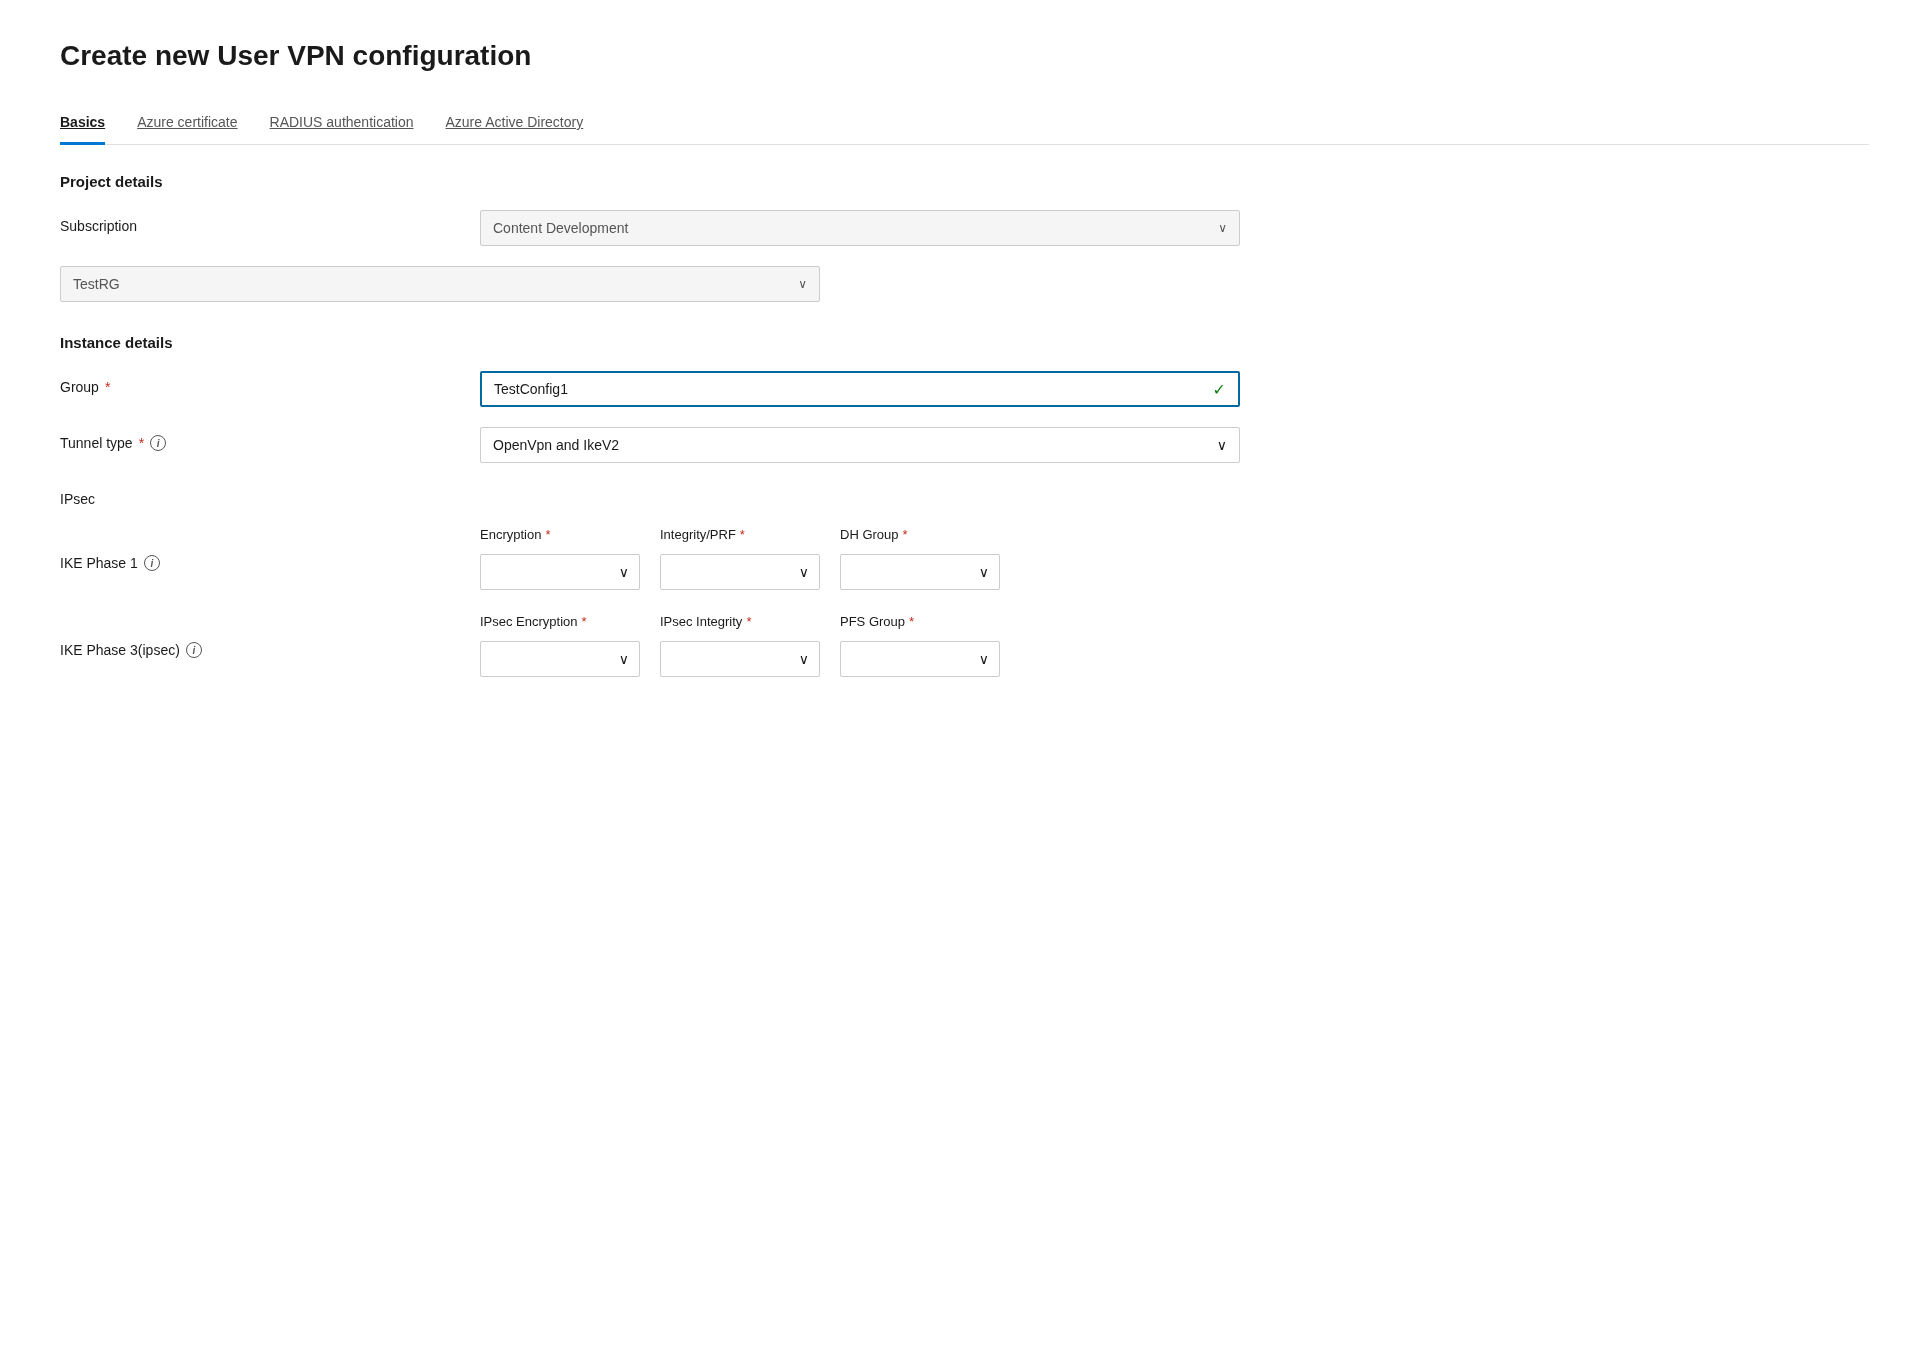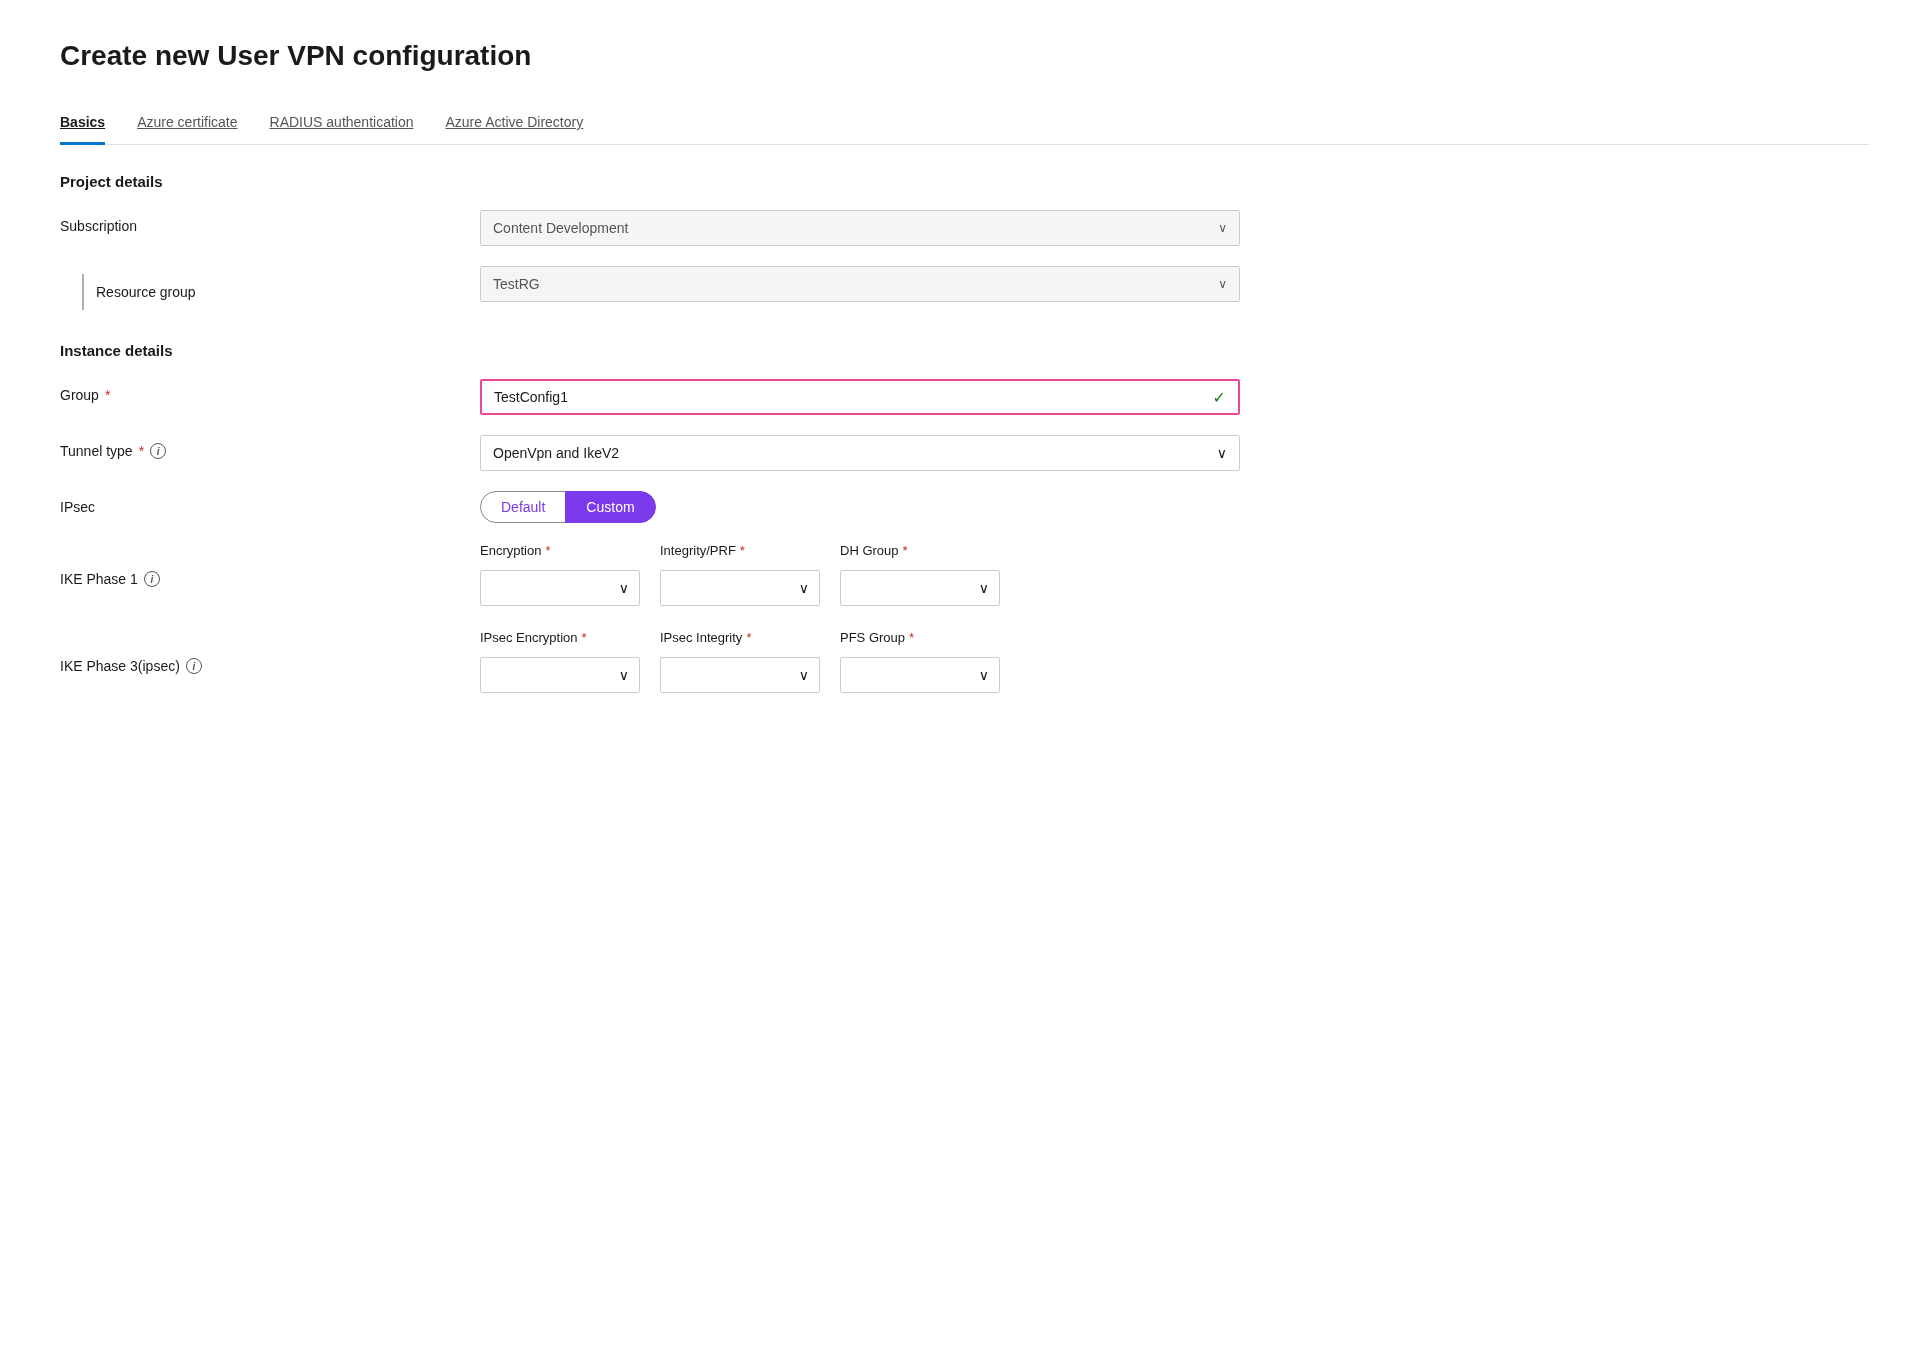--- a/index.html
+++ b/index.html
@@ -266,12 +266,6 @@
   </div>
 
   <div class="form-row">
-    <div class="form-label">
-      <div style="display:flex; align-items:center;">
-        <div style="width:2px; height:36px; background:#b0b0b0; margin-left:22px; margin-right:12px;"></div>
-        <span>Resource group</span>
-      </div>
-    </div>
     <div class="form-control">
       <div class="select-box">
         <span>TestRG</span>

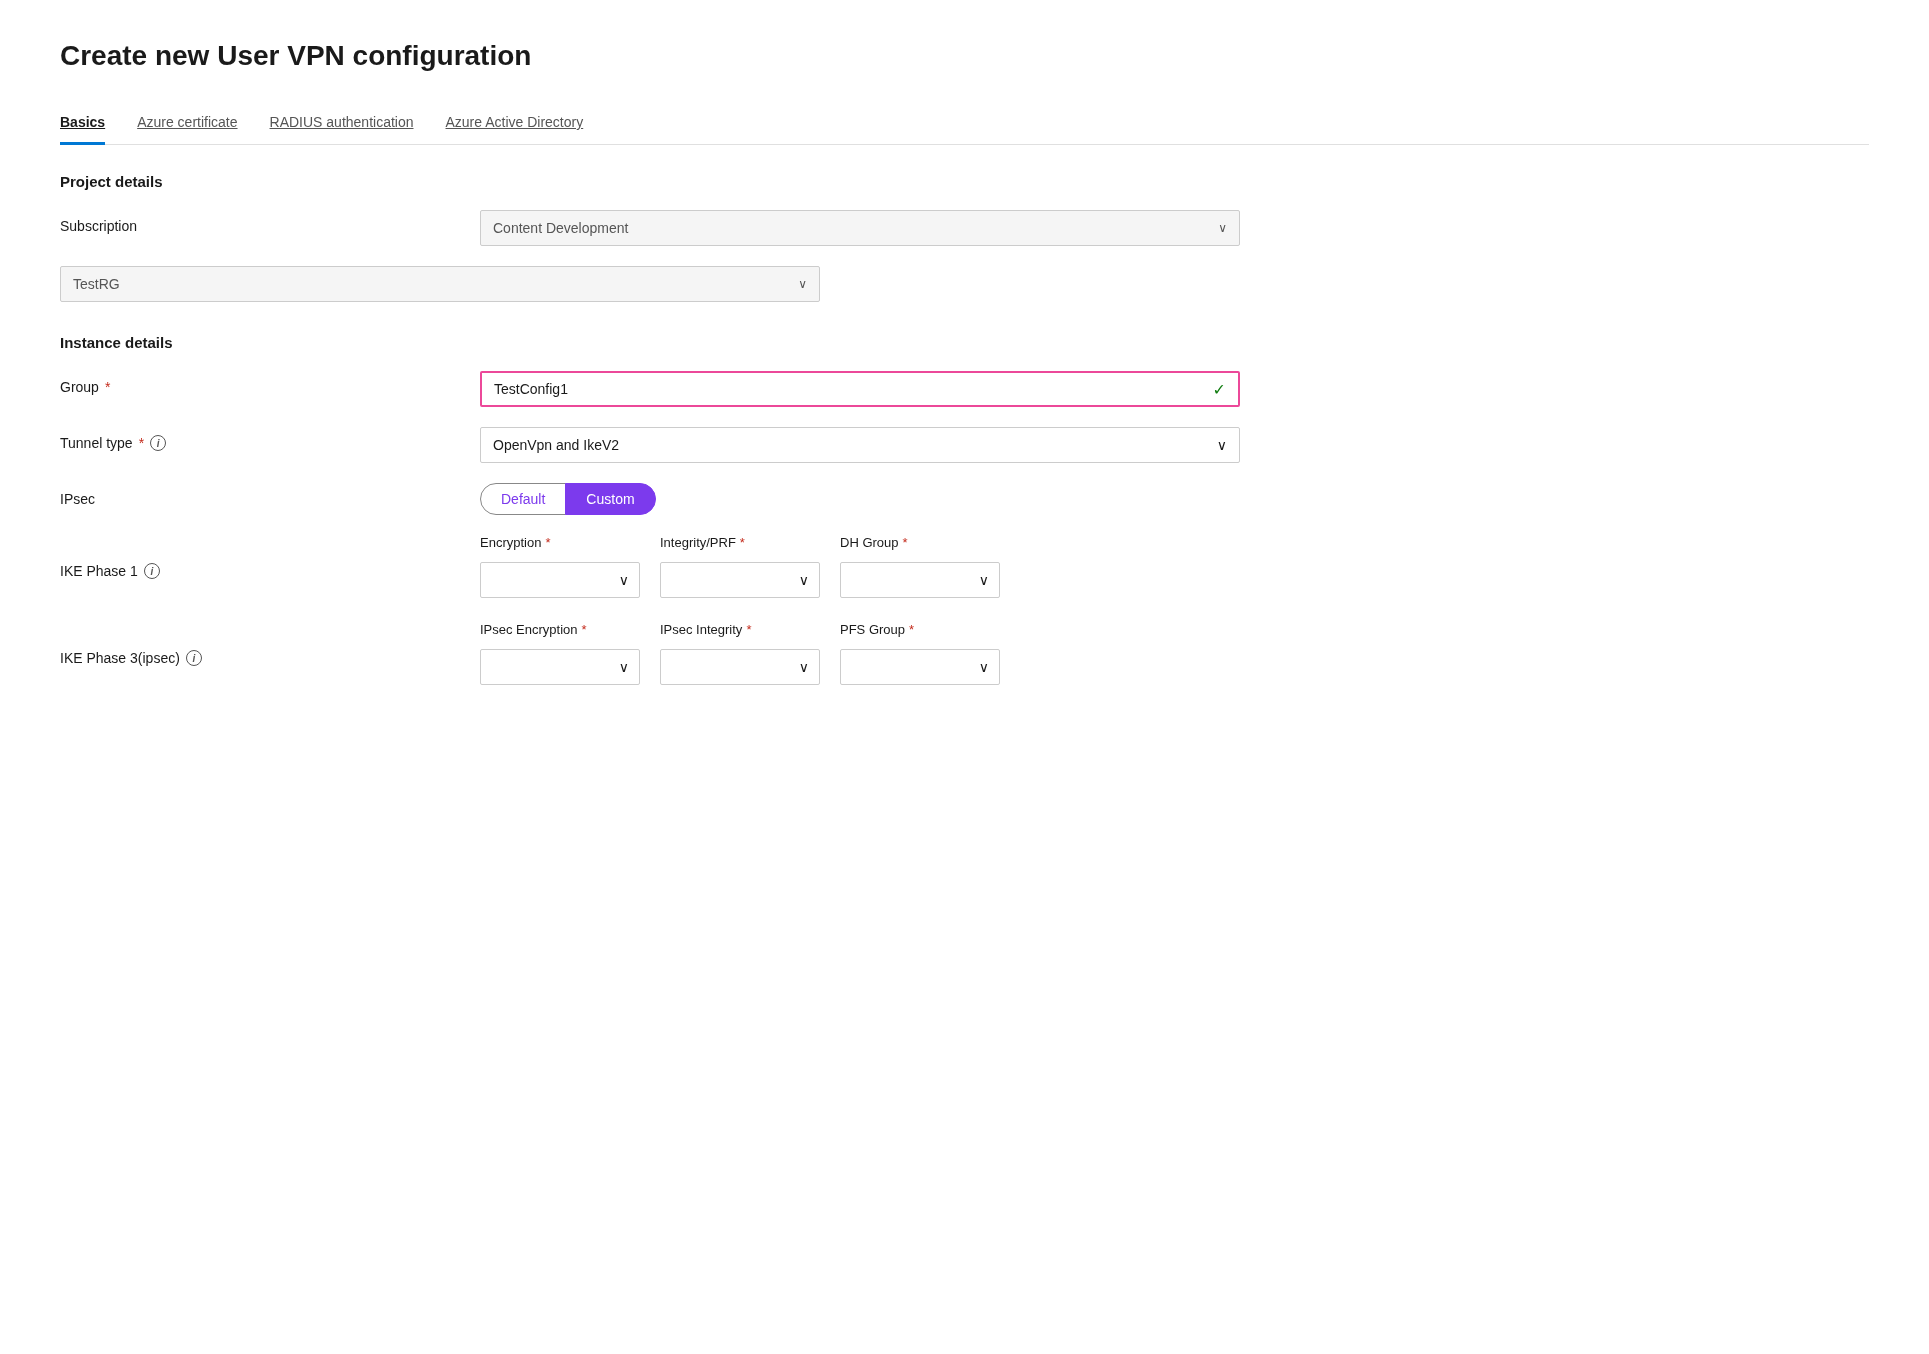--- a/index.html
+++ b/index.html
@@ -106,7 +106,7 @@
     .input-box {
       width: 100%;
       height: 36px;
-      border: 2px solid #ec4899;
+      border: 2px solid #0369a1;
       border-radius: 2px;
       background: #ffffff;
       display: flex;

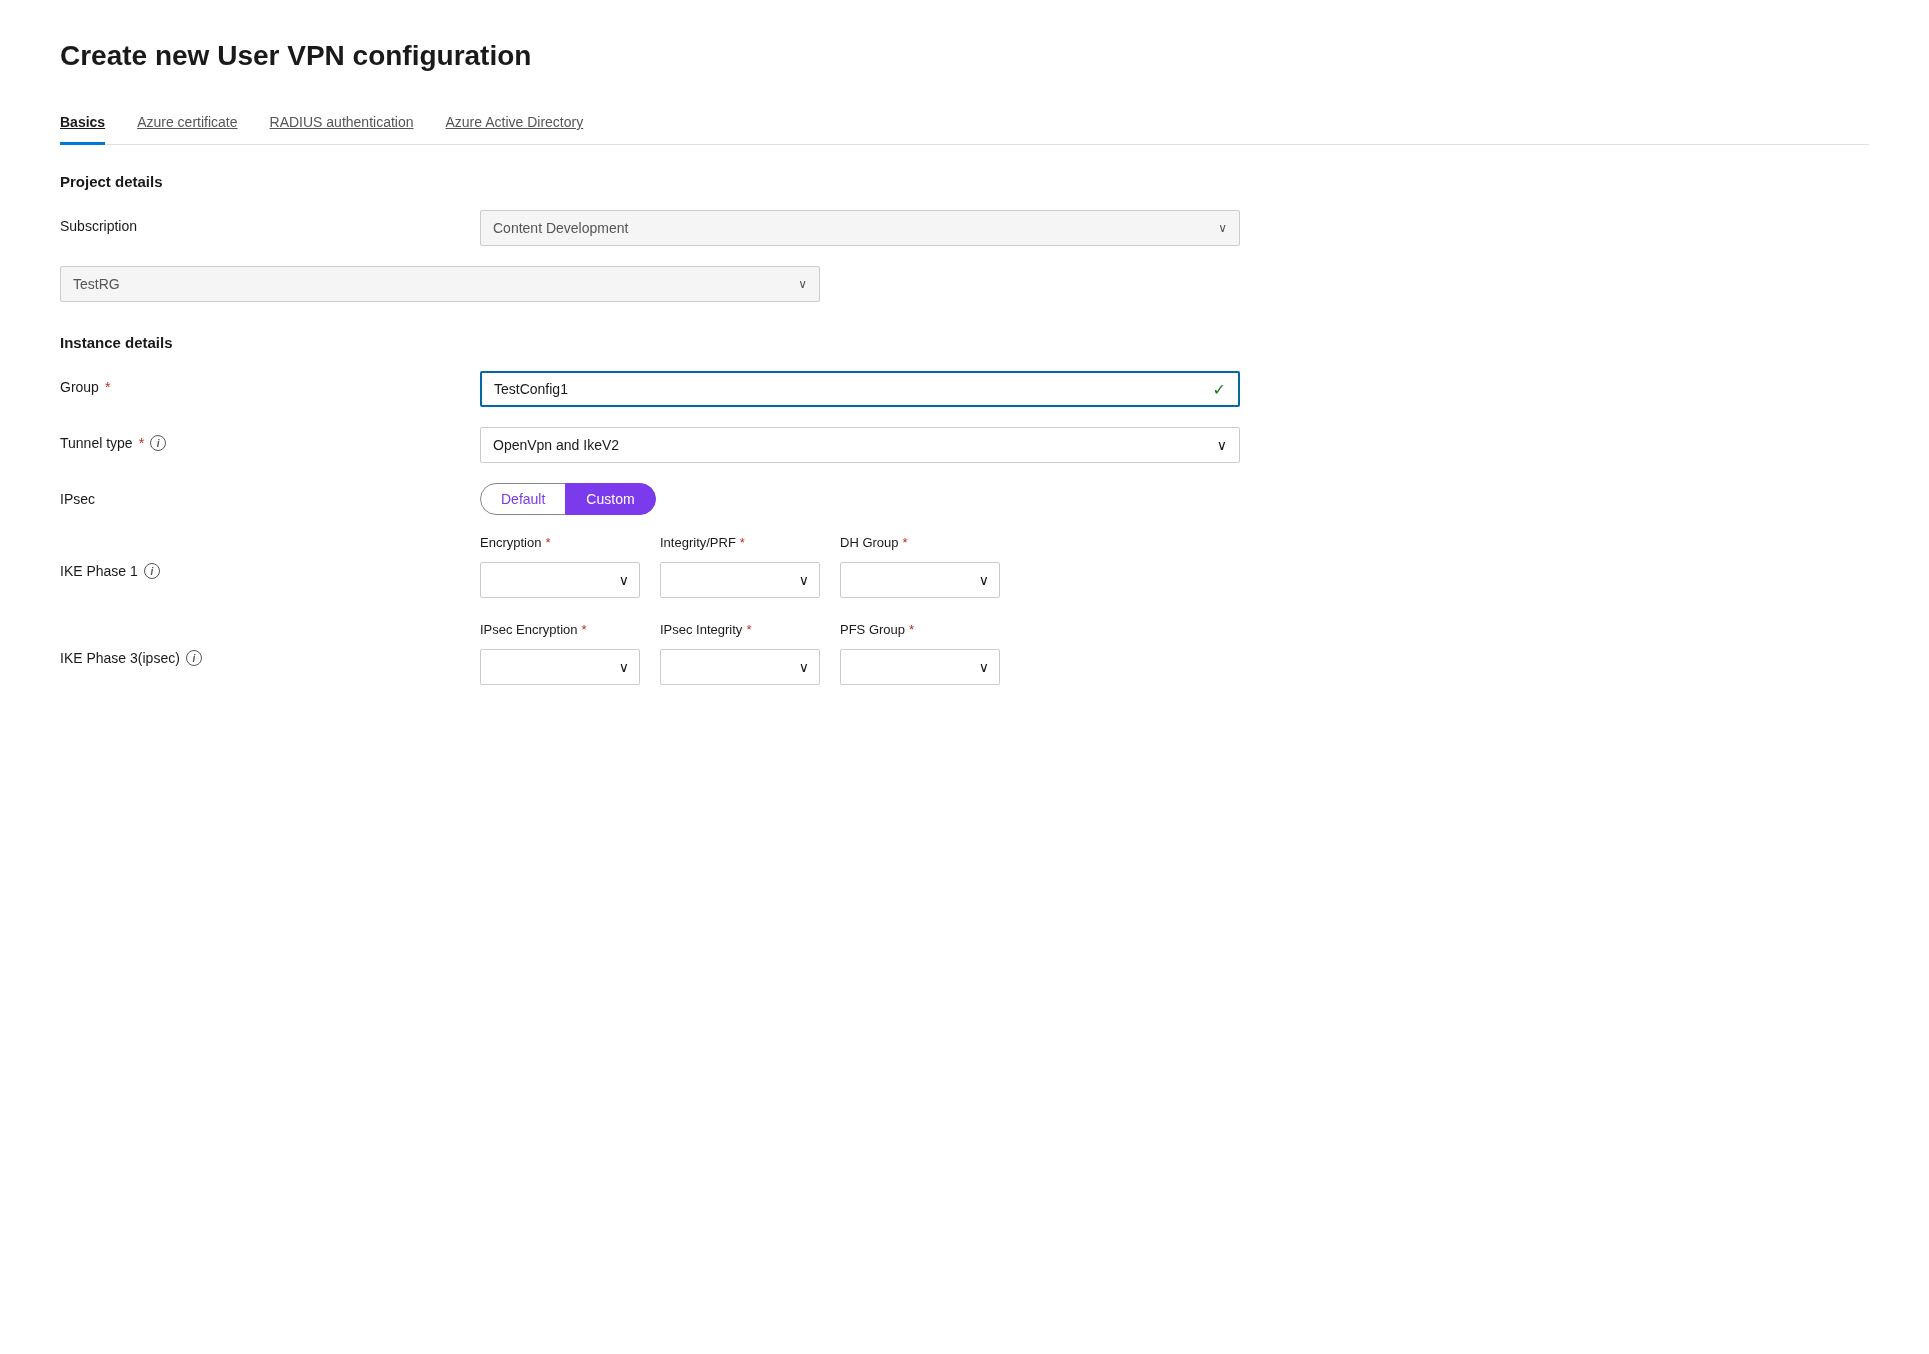--- a/index.html
+++ b/index.html
@@ -307,12 +307,6 @@
 
   <div class="form-row">
     <div class="form-label">IPsec</div>
-    <div class="form-control">
-      <div class="toggle-group">
-        <button class="toggle-btn">Default</button>
-        <button class="toggle-btn active">Custom</button>
-      </div>
-    </div>
   </div>
 
   <div class="ike-row">

